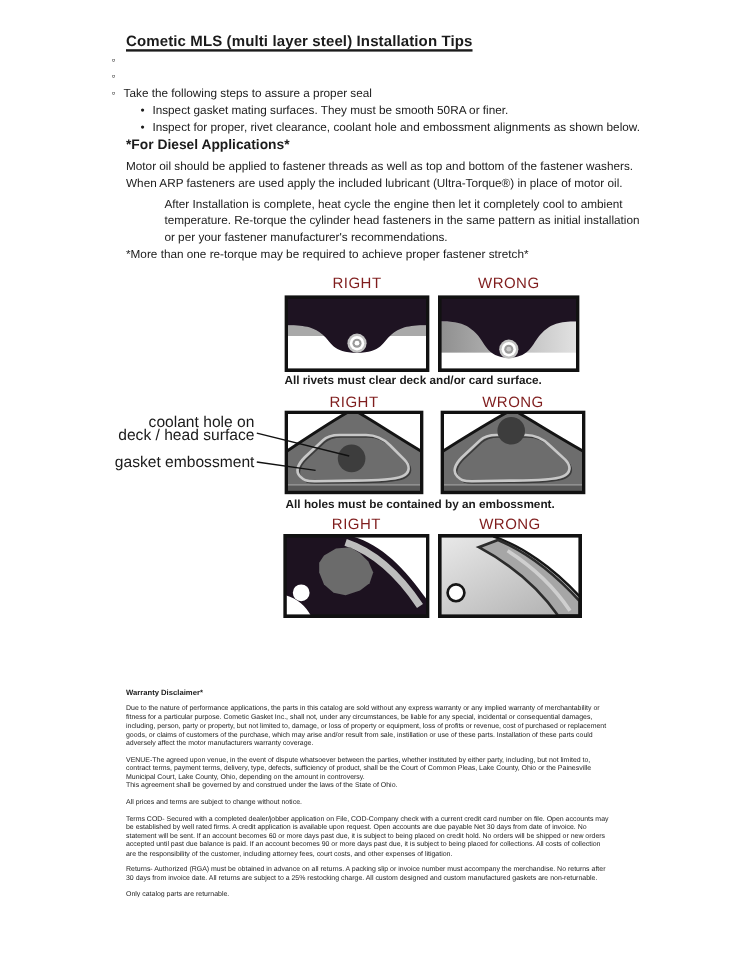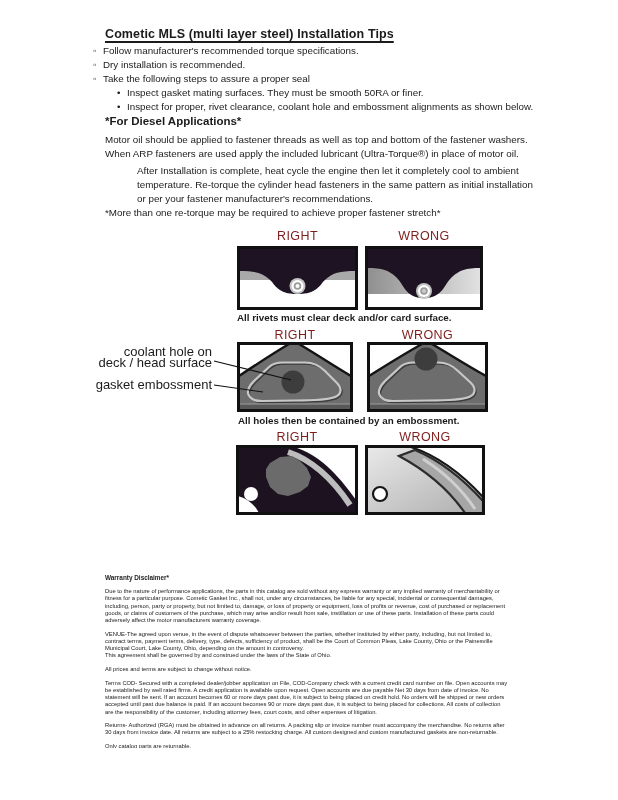--- a/index.html
+++ b/index.html
@@ -36,7 +36,6 @@
   <div class="abs tips">
     <div class="tip-row">
       <span class="glyph">◦</span>
-      <span>Follow manufacturer's recommended torque specifications.</span>
     </div>
     <div class="tip-row">
       <span class="glyph">◦</span>

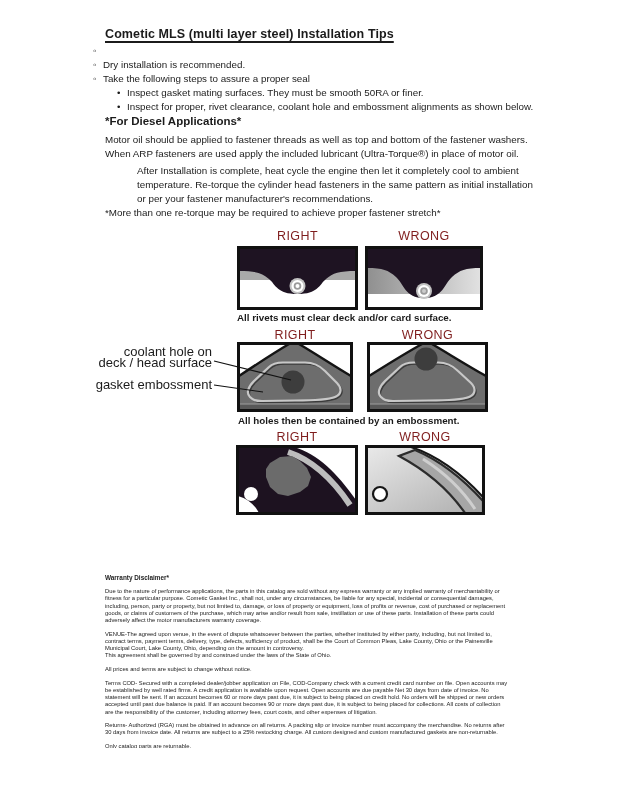--- a/index.html
+++ b/index.html
@@ -39,7 +39,6 @@
     </div>
     <div class="tip-row">
       <span class="glyph">◦</span>
-      <span>Dry installation is recommended.</span>
     </div>
     <div class="tip-row">
       <span class="glyph">◦</span>

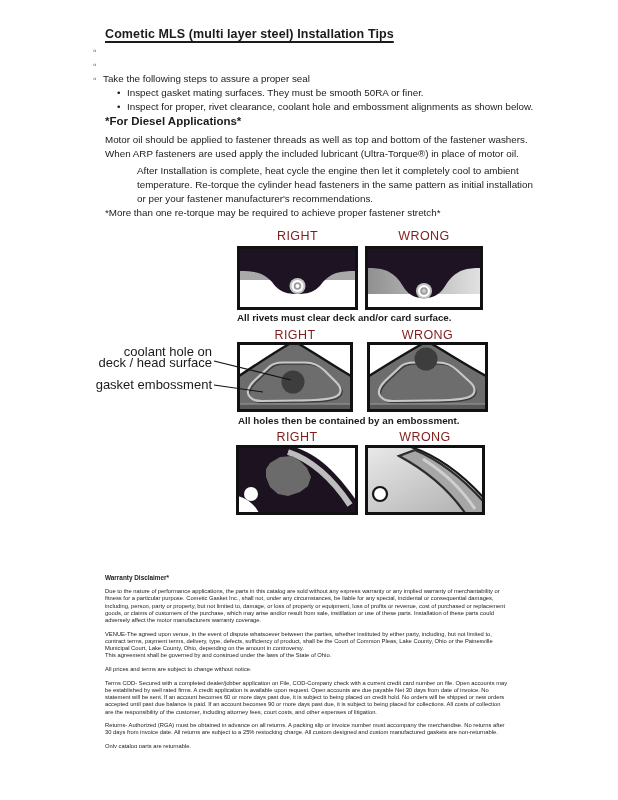--- a/index.html
+++ b/index.html
@@ -135,7 +135,7 @@
     <rect x="1.5" y="1.5" width="118" height="67" fill="none" stroke="#111" stroke-width="3"></rect>
   </svg>
 
-  <div class="abs cap" style="left:238px;top:415px;">All holes then be contained by an embossment.</div>
+  <div class="abs cap" style="left:238px;top:415px;">All holes must be contained by an embossment.</div>
 
   <div class="abs panel-header" style="left:236px;top:430px;width:122px;">RIGHT</div>
   <div class="abs panel-header" style="left:365px;top:430px;width:120px;">WRONG</div>

